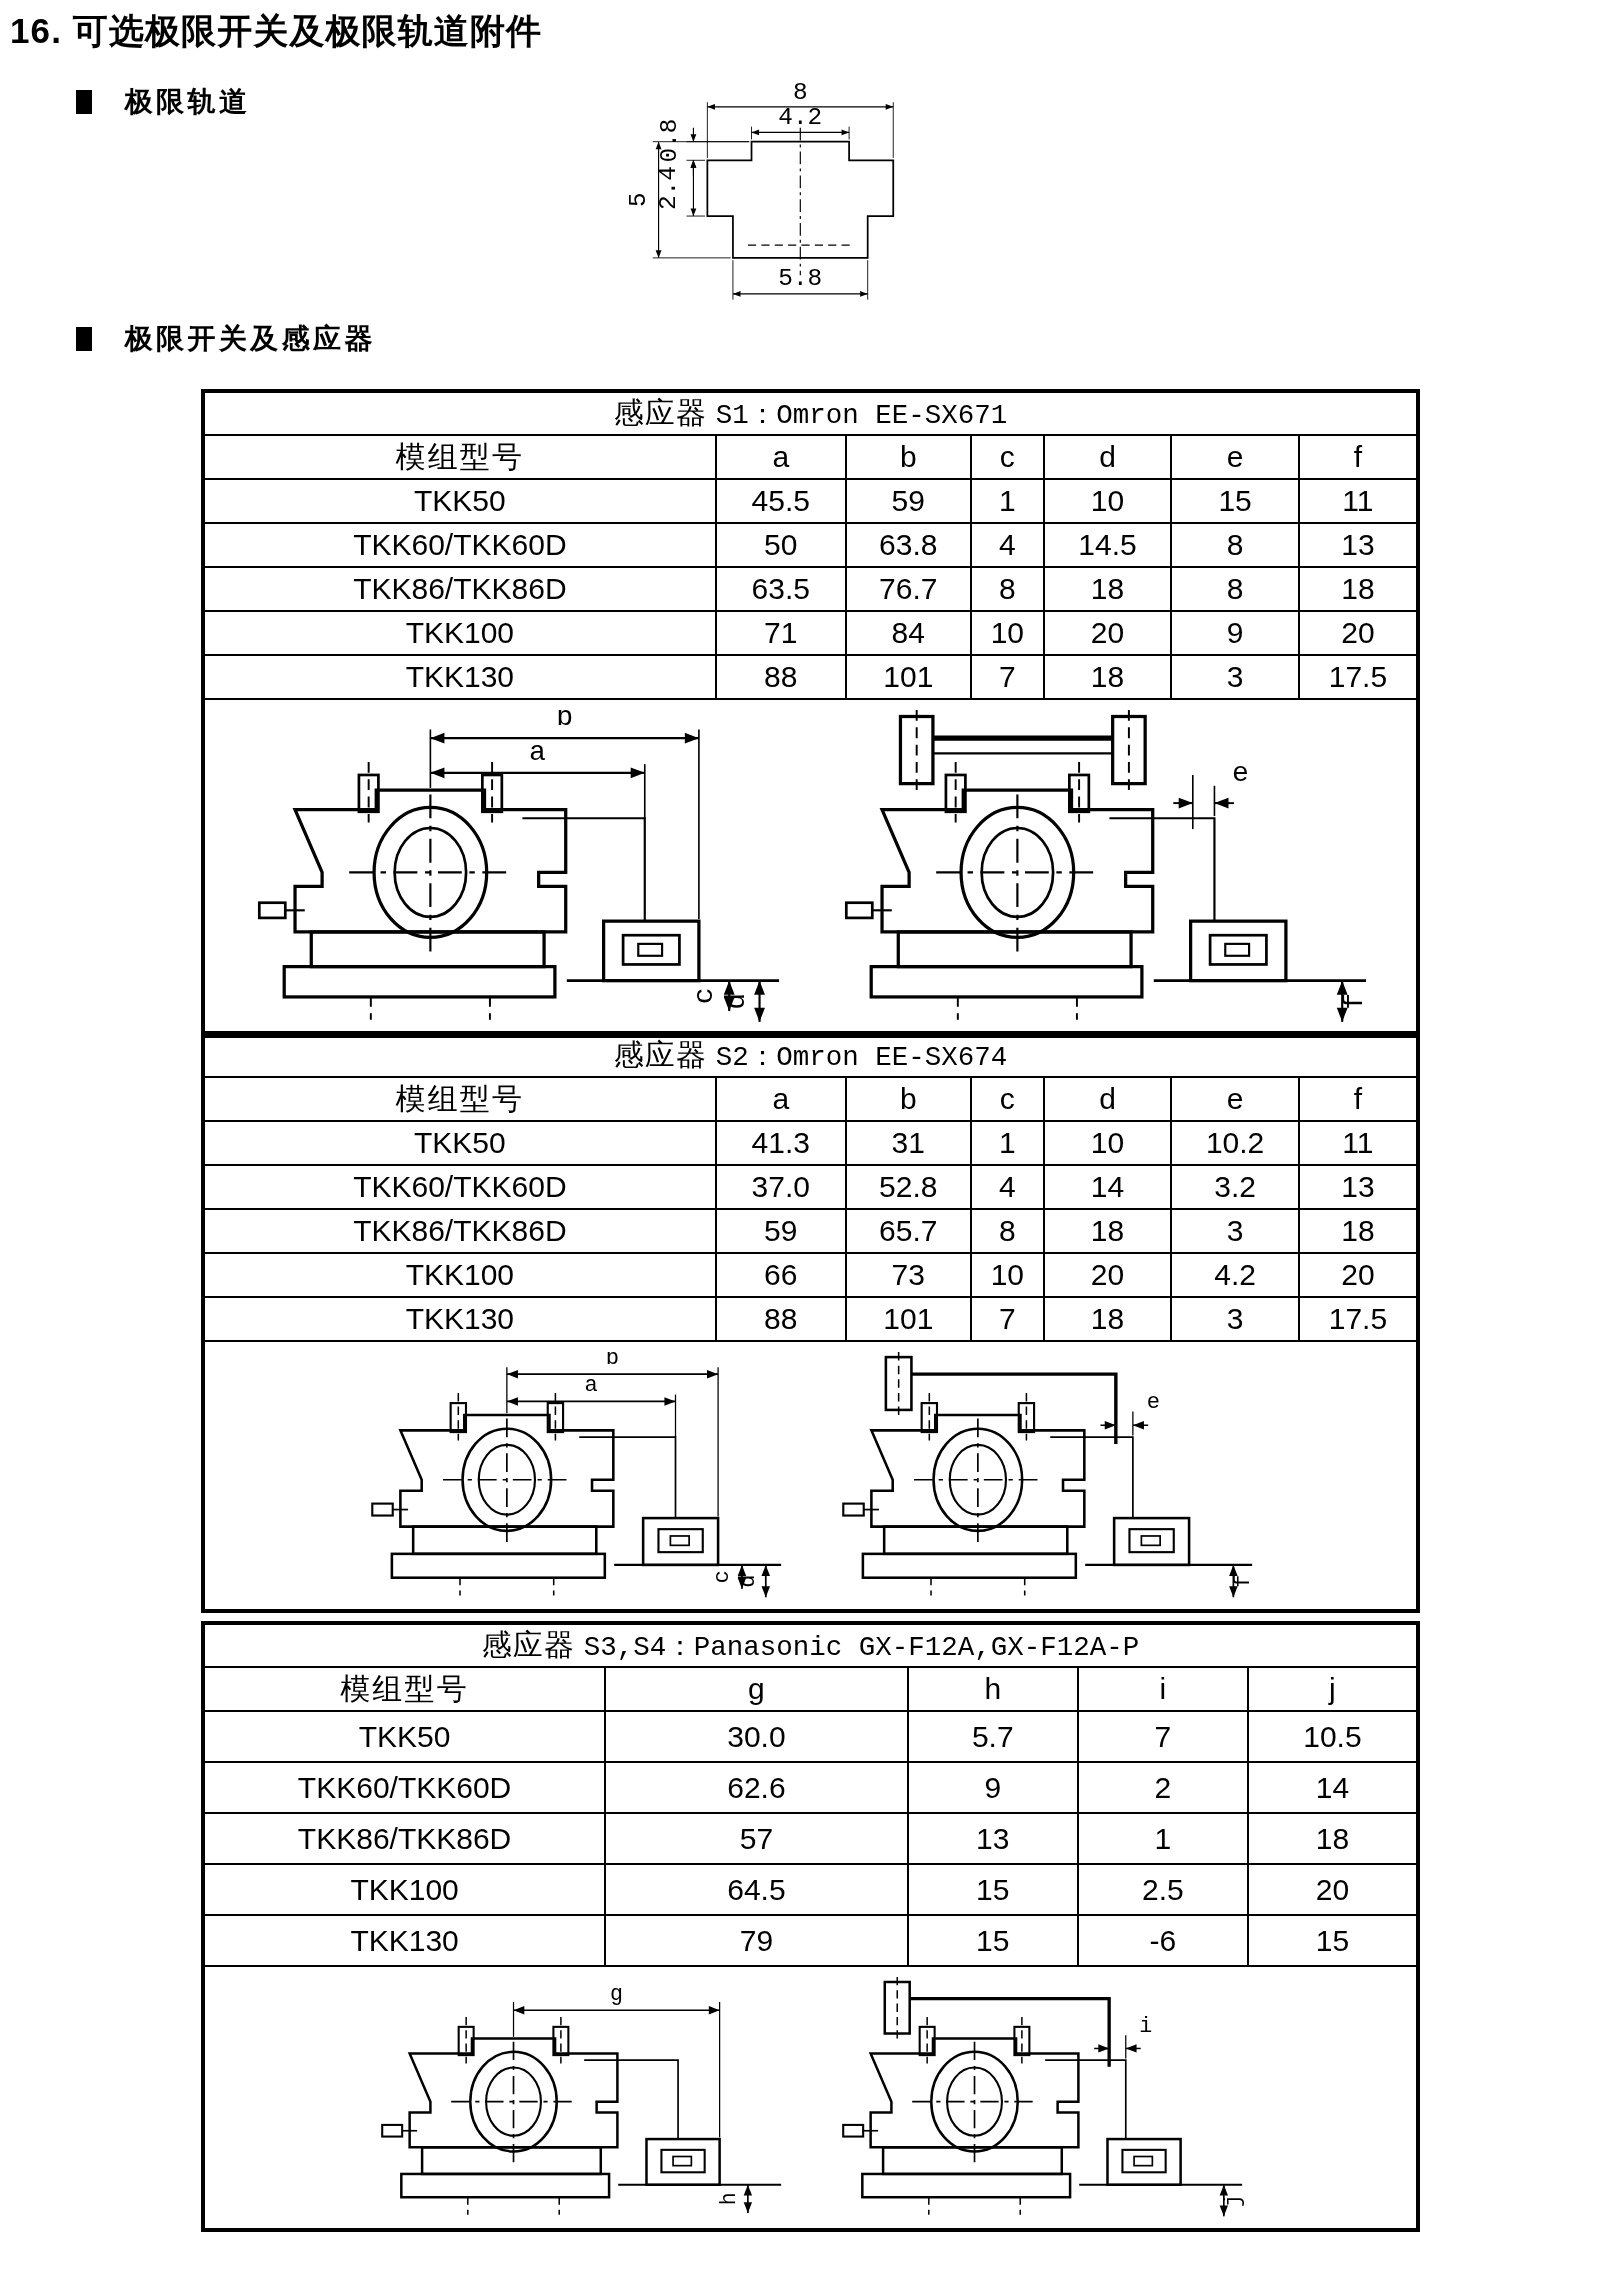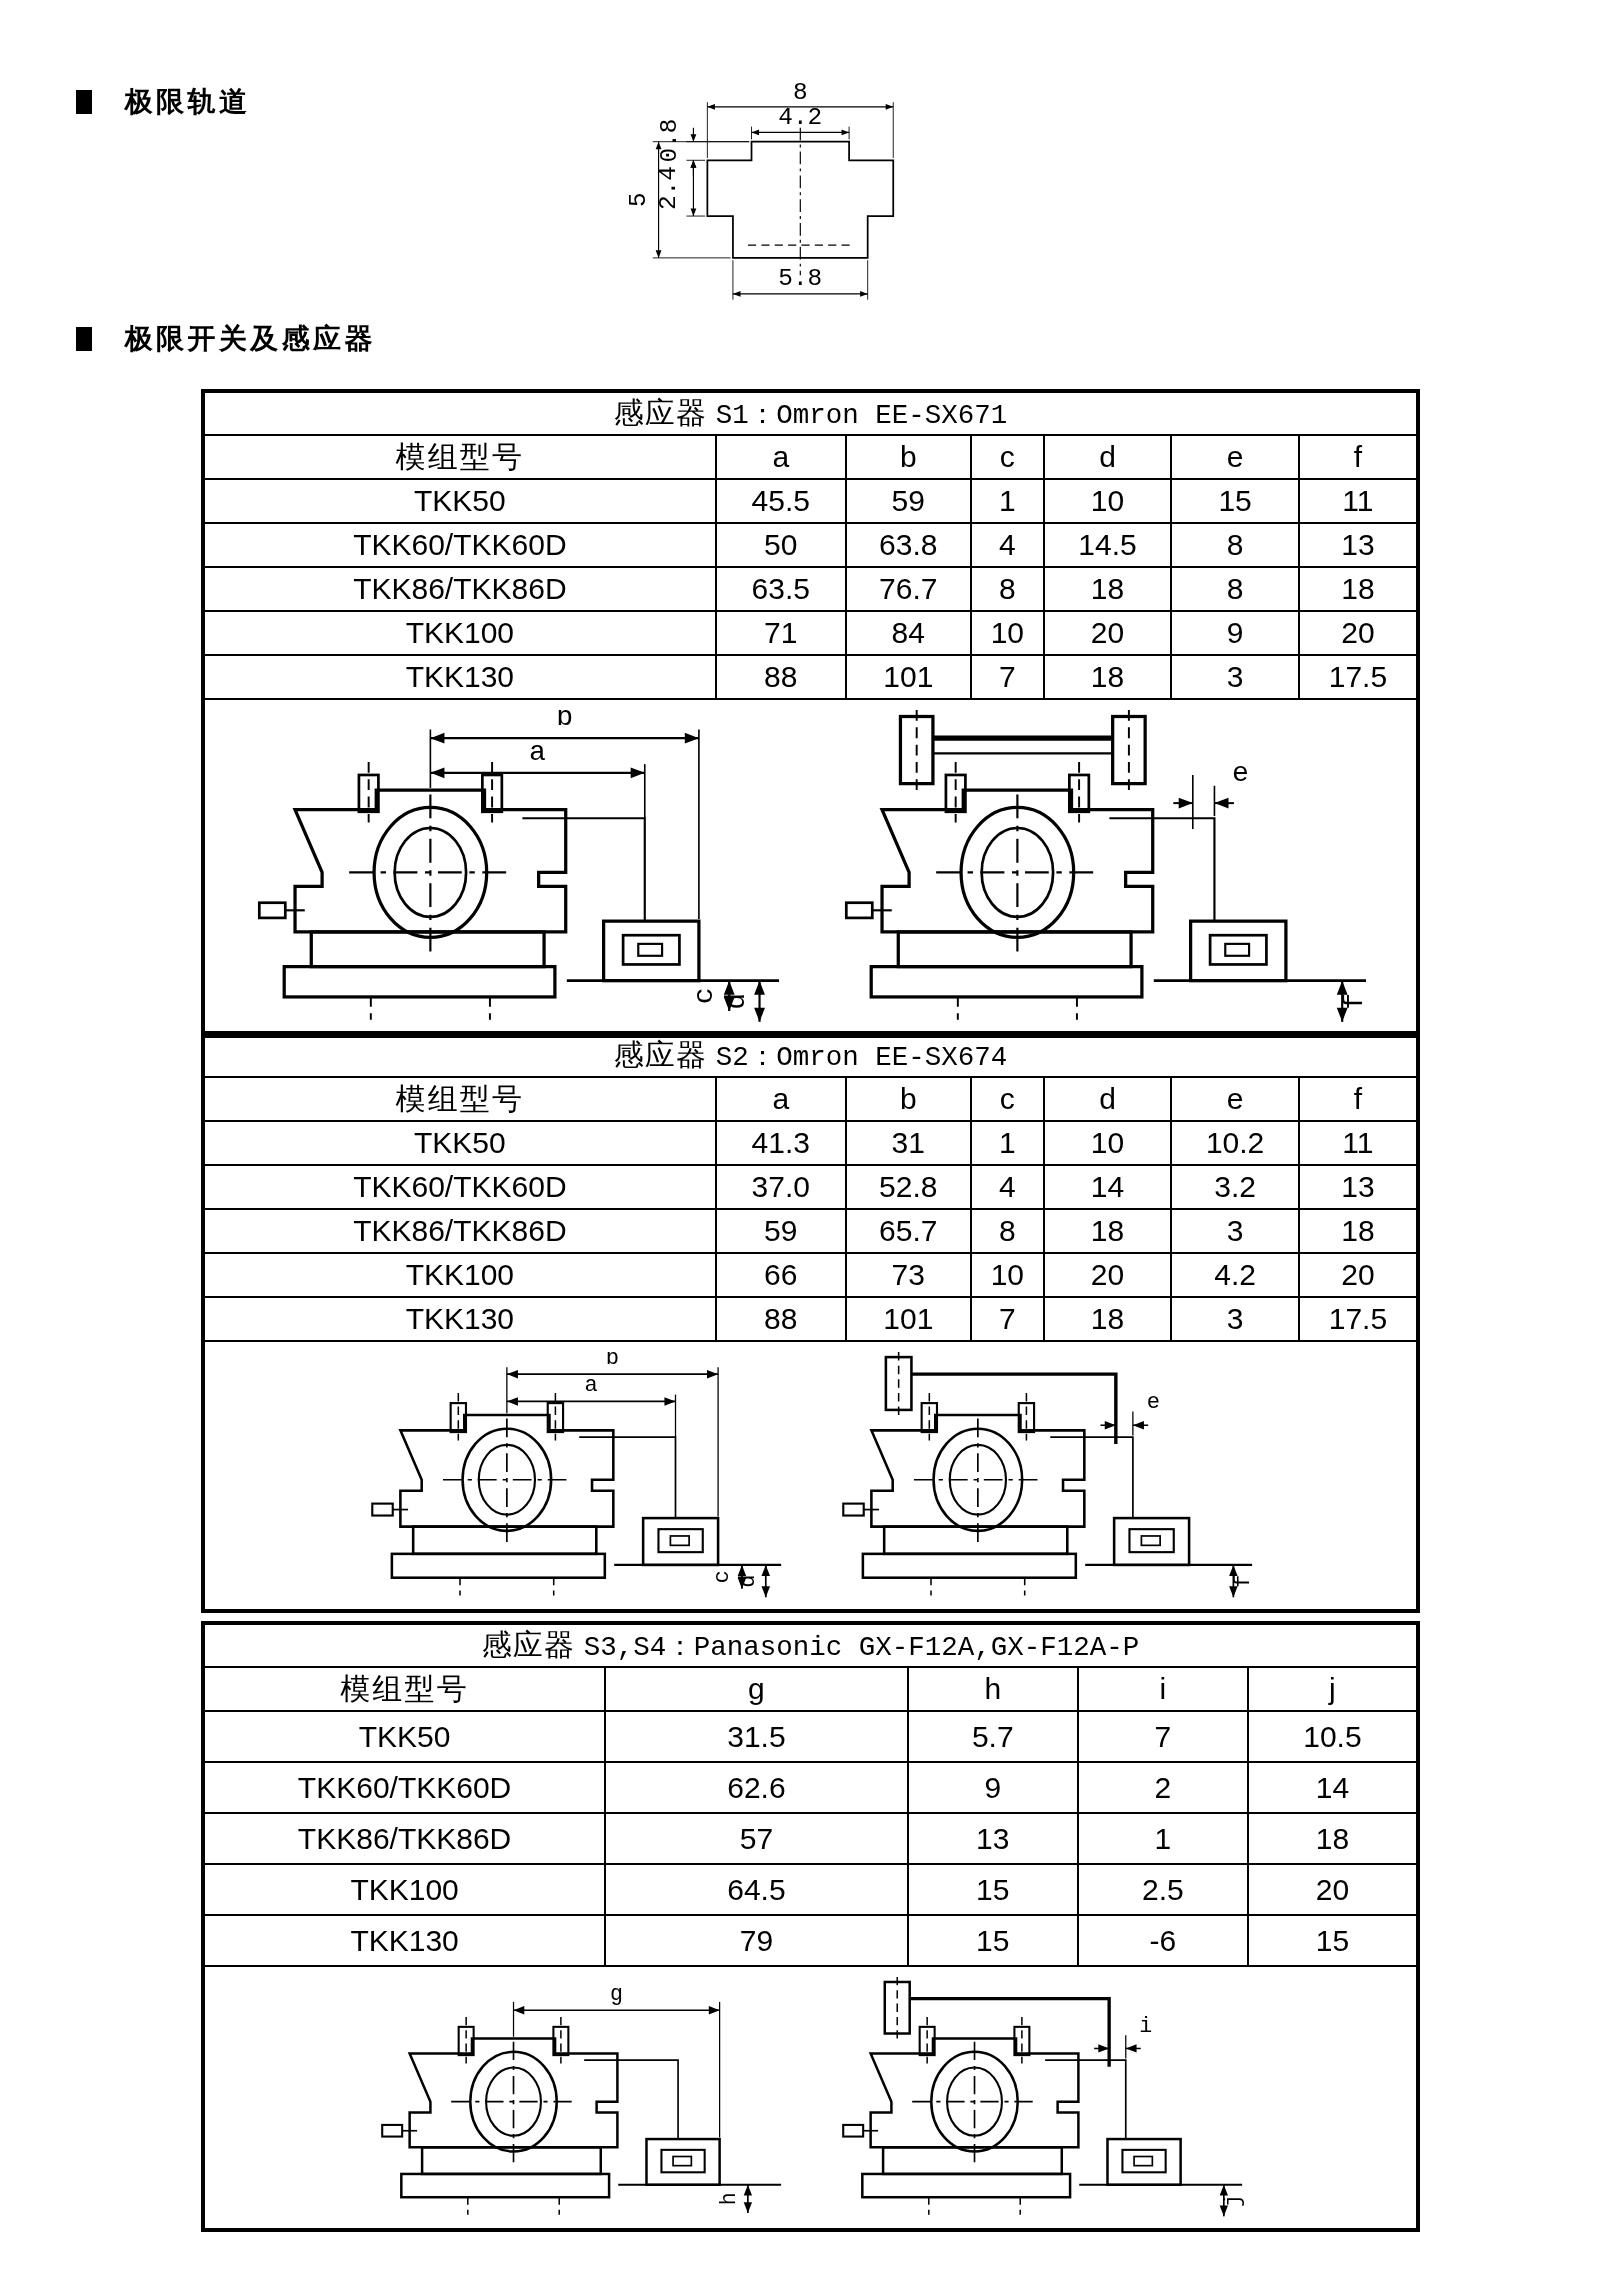--- a/index.html
+++ b/index.html
@@ -32,6 +32,7 @@
 
 <div id="page">
 
+  <div class="page-title">16. 可选极限开关及极限轨道附件</div>
 
   <div class="bullet-row" style="top:83px;justify-content:space-between;">
     <div class="bullet-sq"></div>

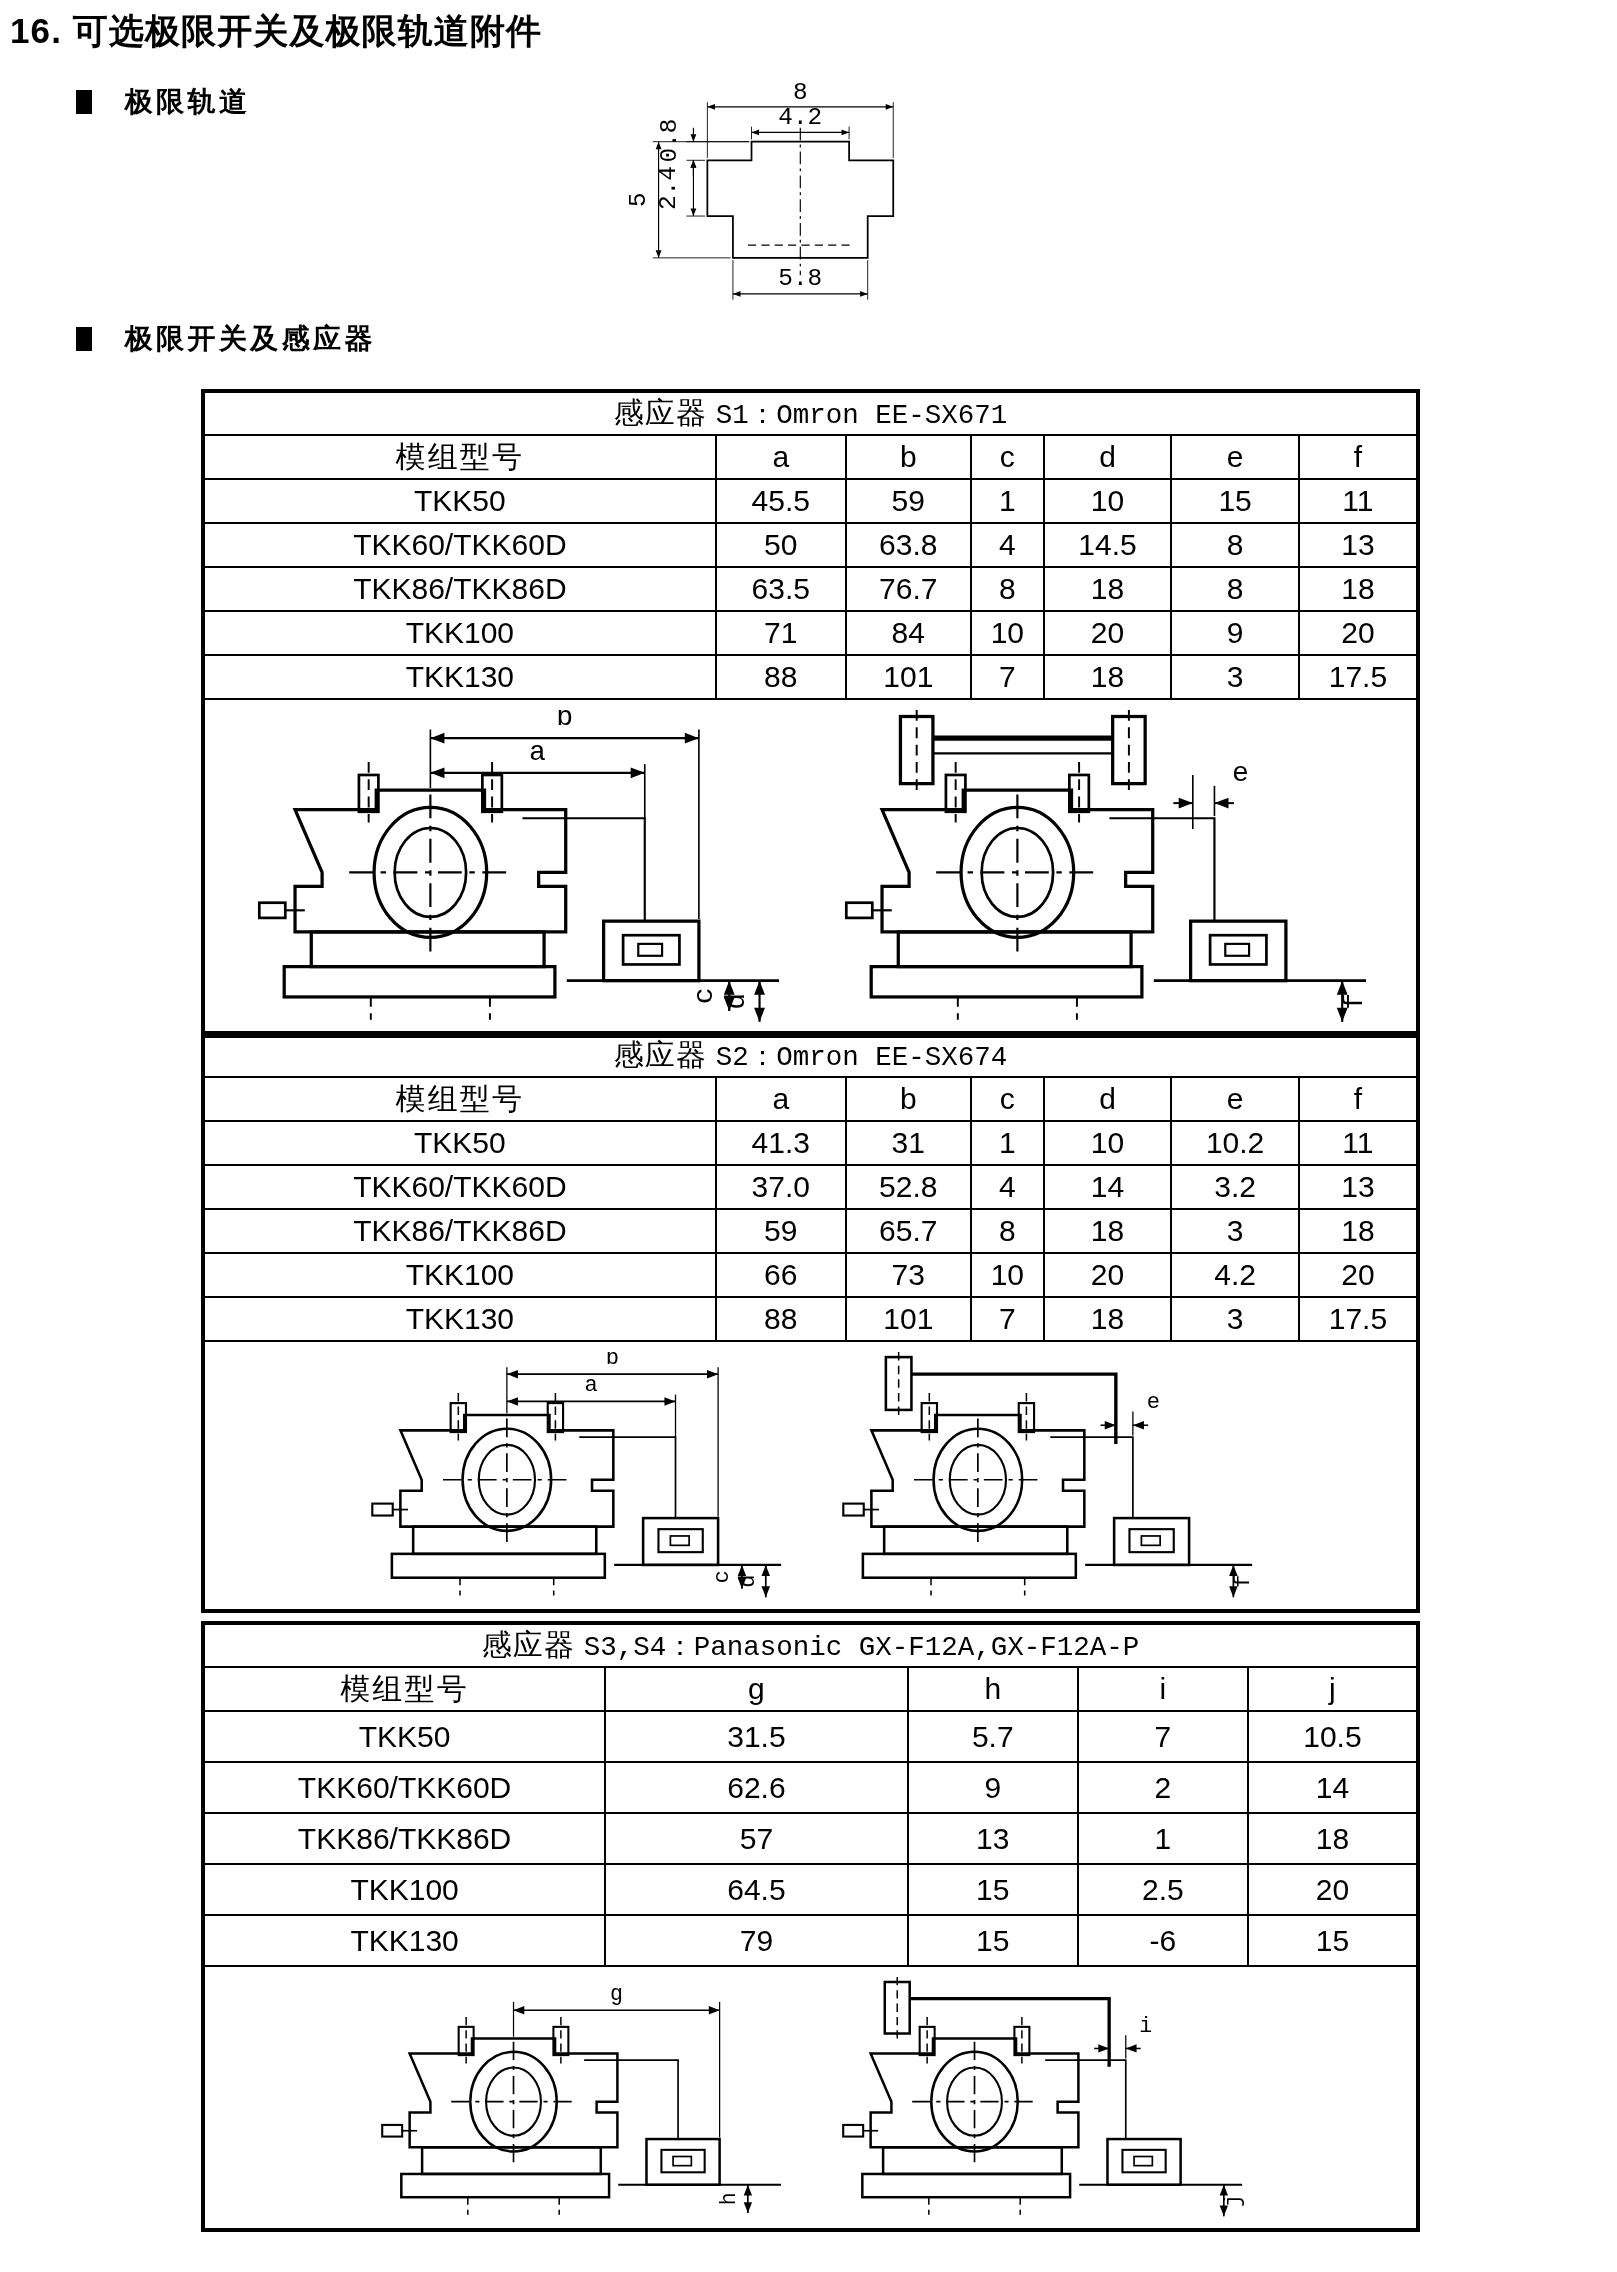--- a/index.html
+++ b/index.html
@@ -422,7 +422,7 @@
           </tr>
           <tr style="height:51px">
             <td class="model">TKK50</td>
-            <td>31.5</td>
+            <td>30.0</td>
             <td>5.7</td>
             <td>7</td>
             <td>10.5</td>

